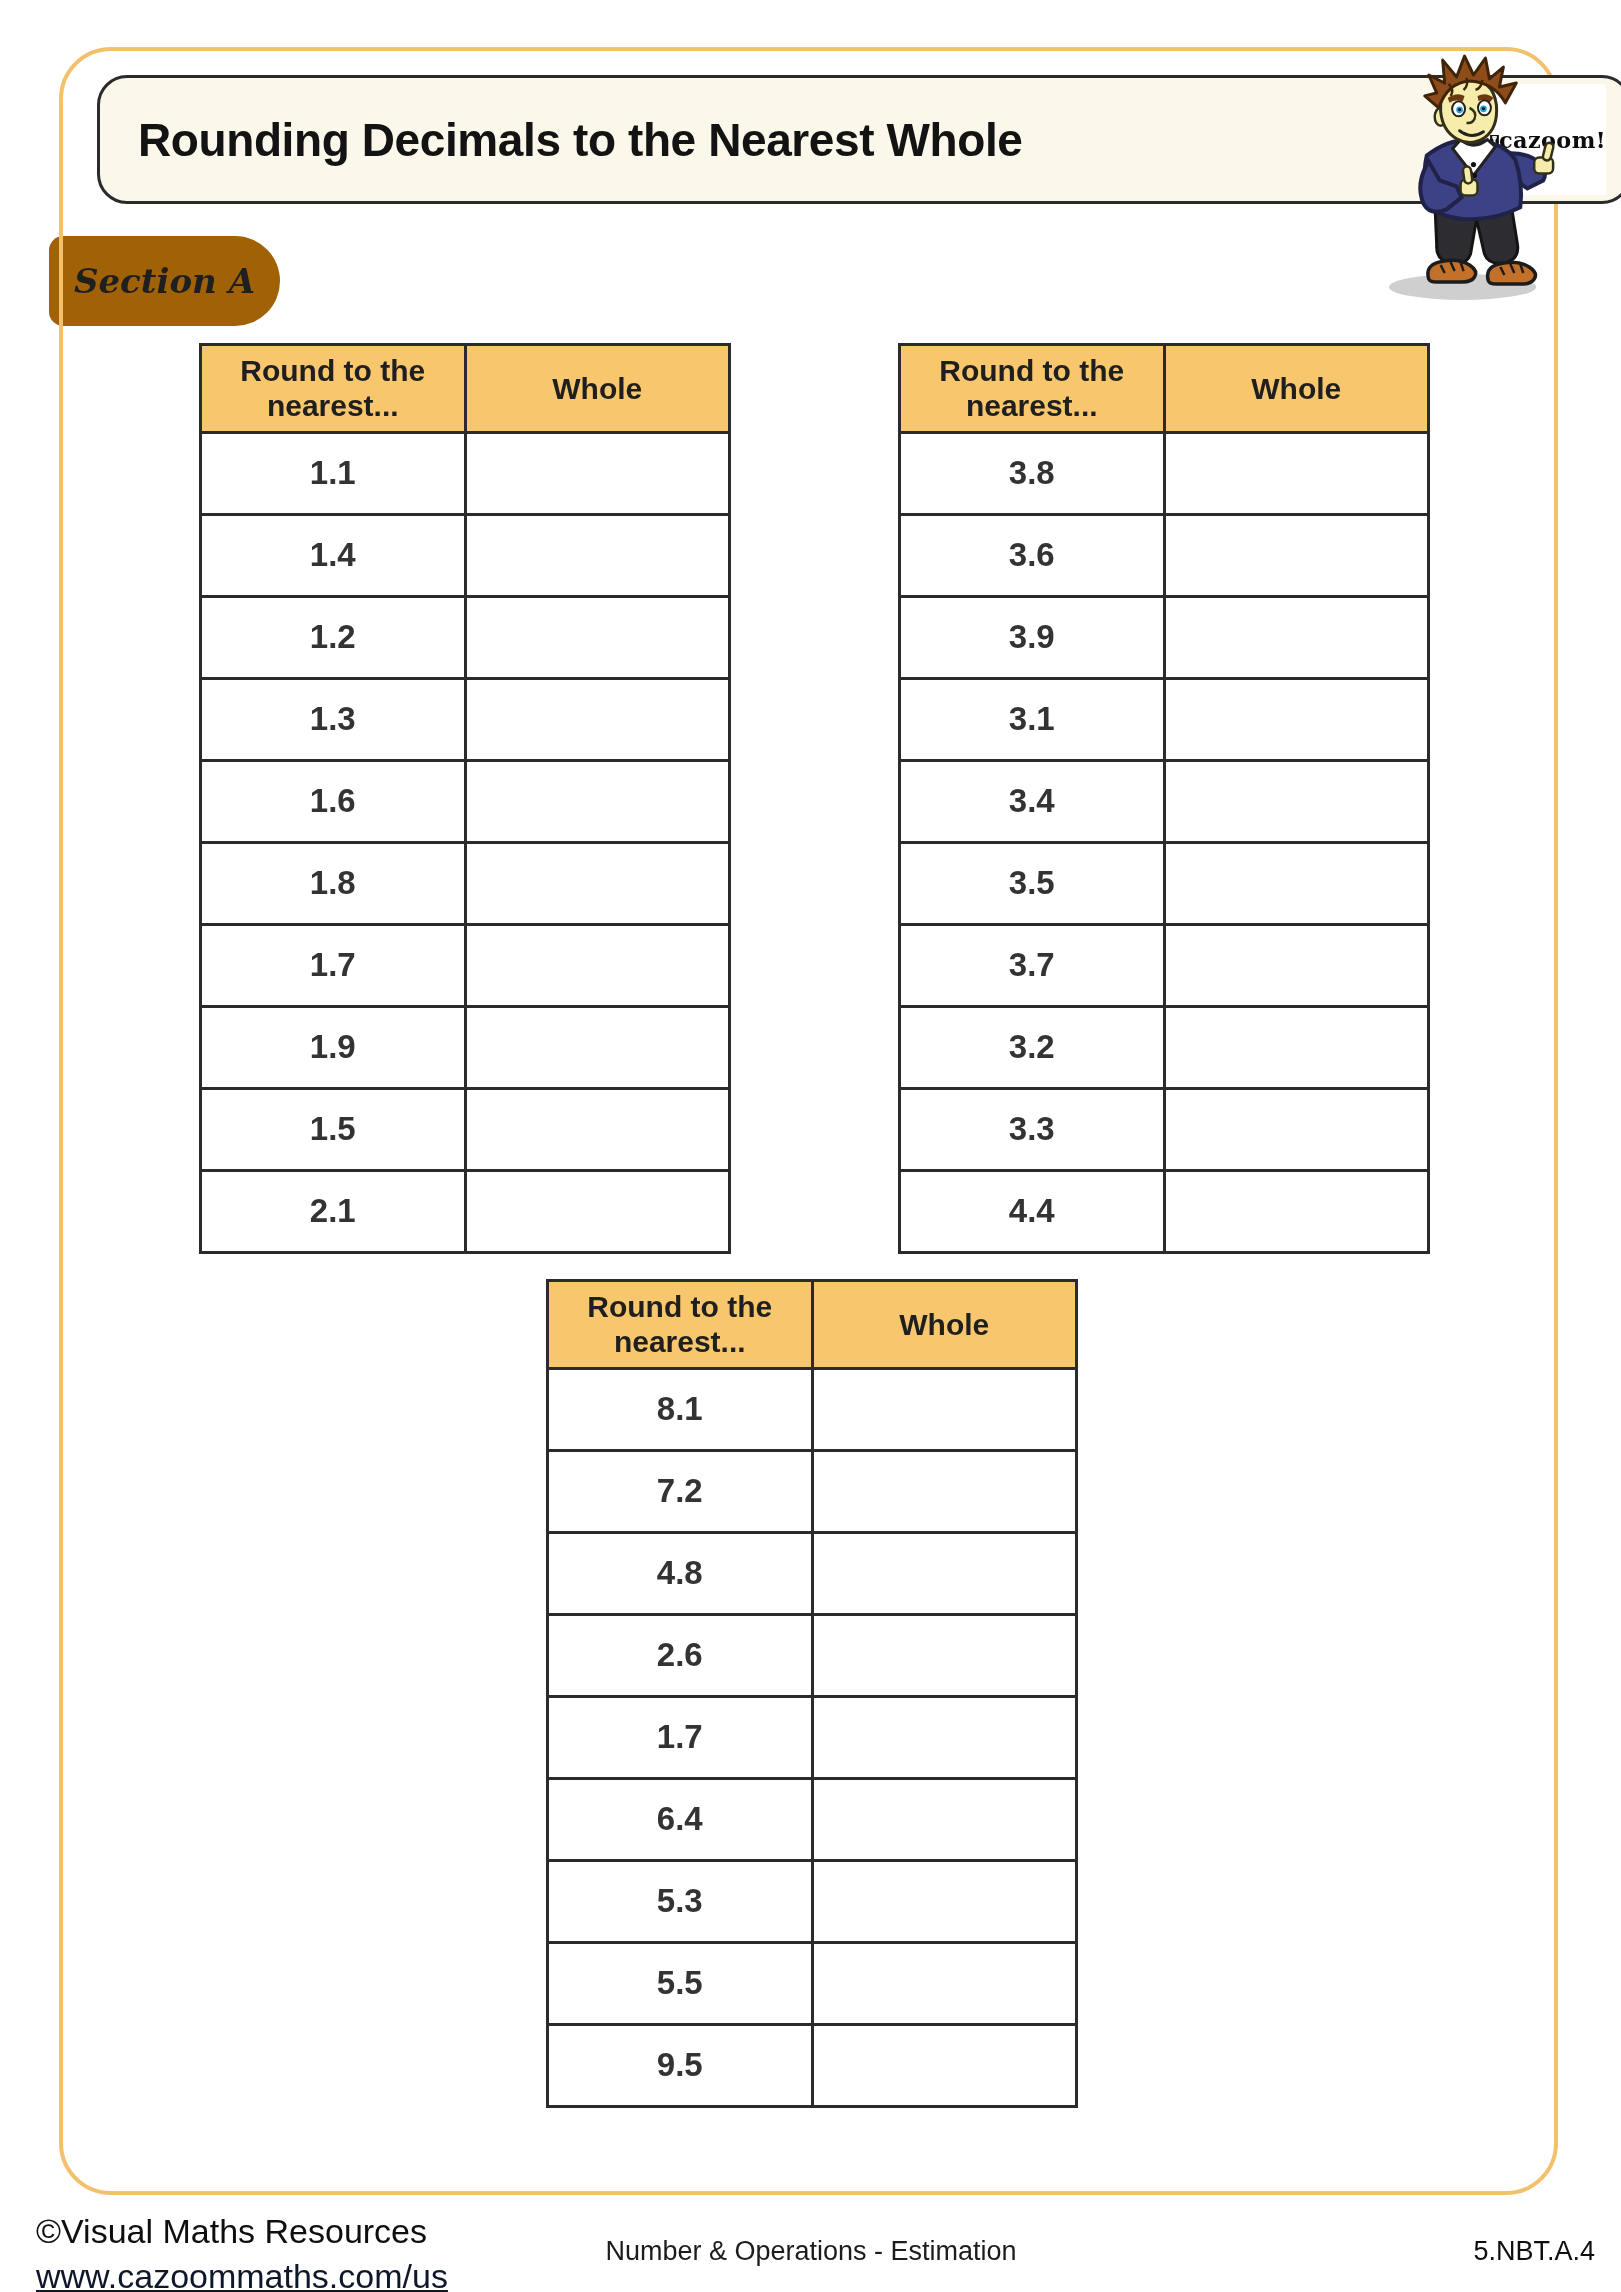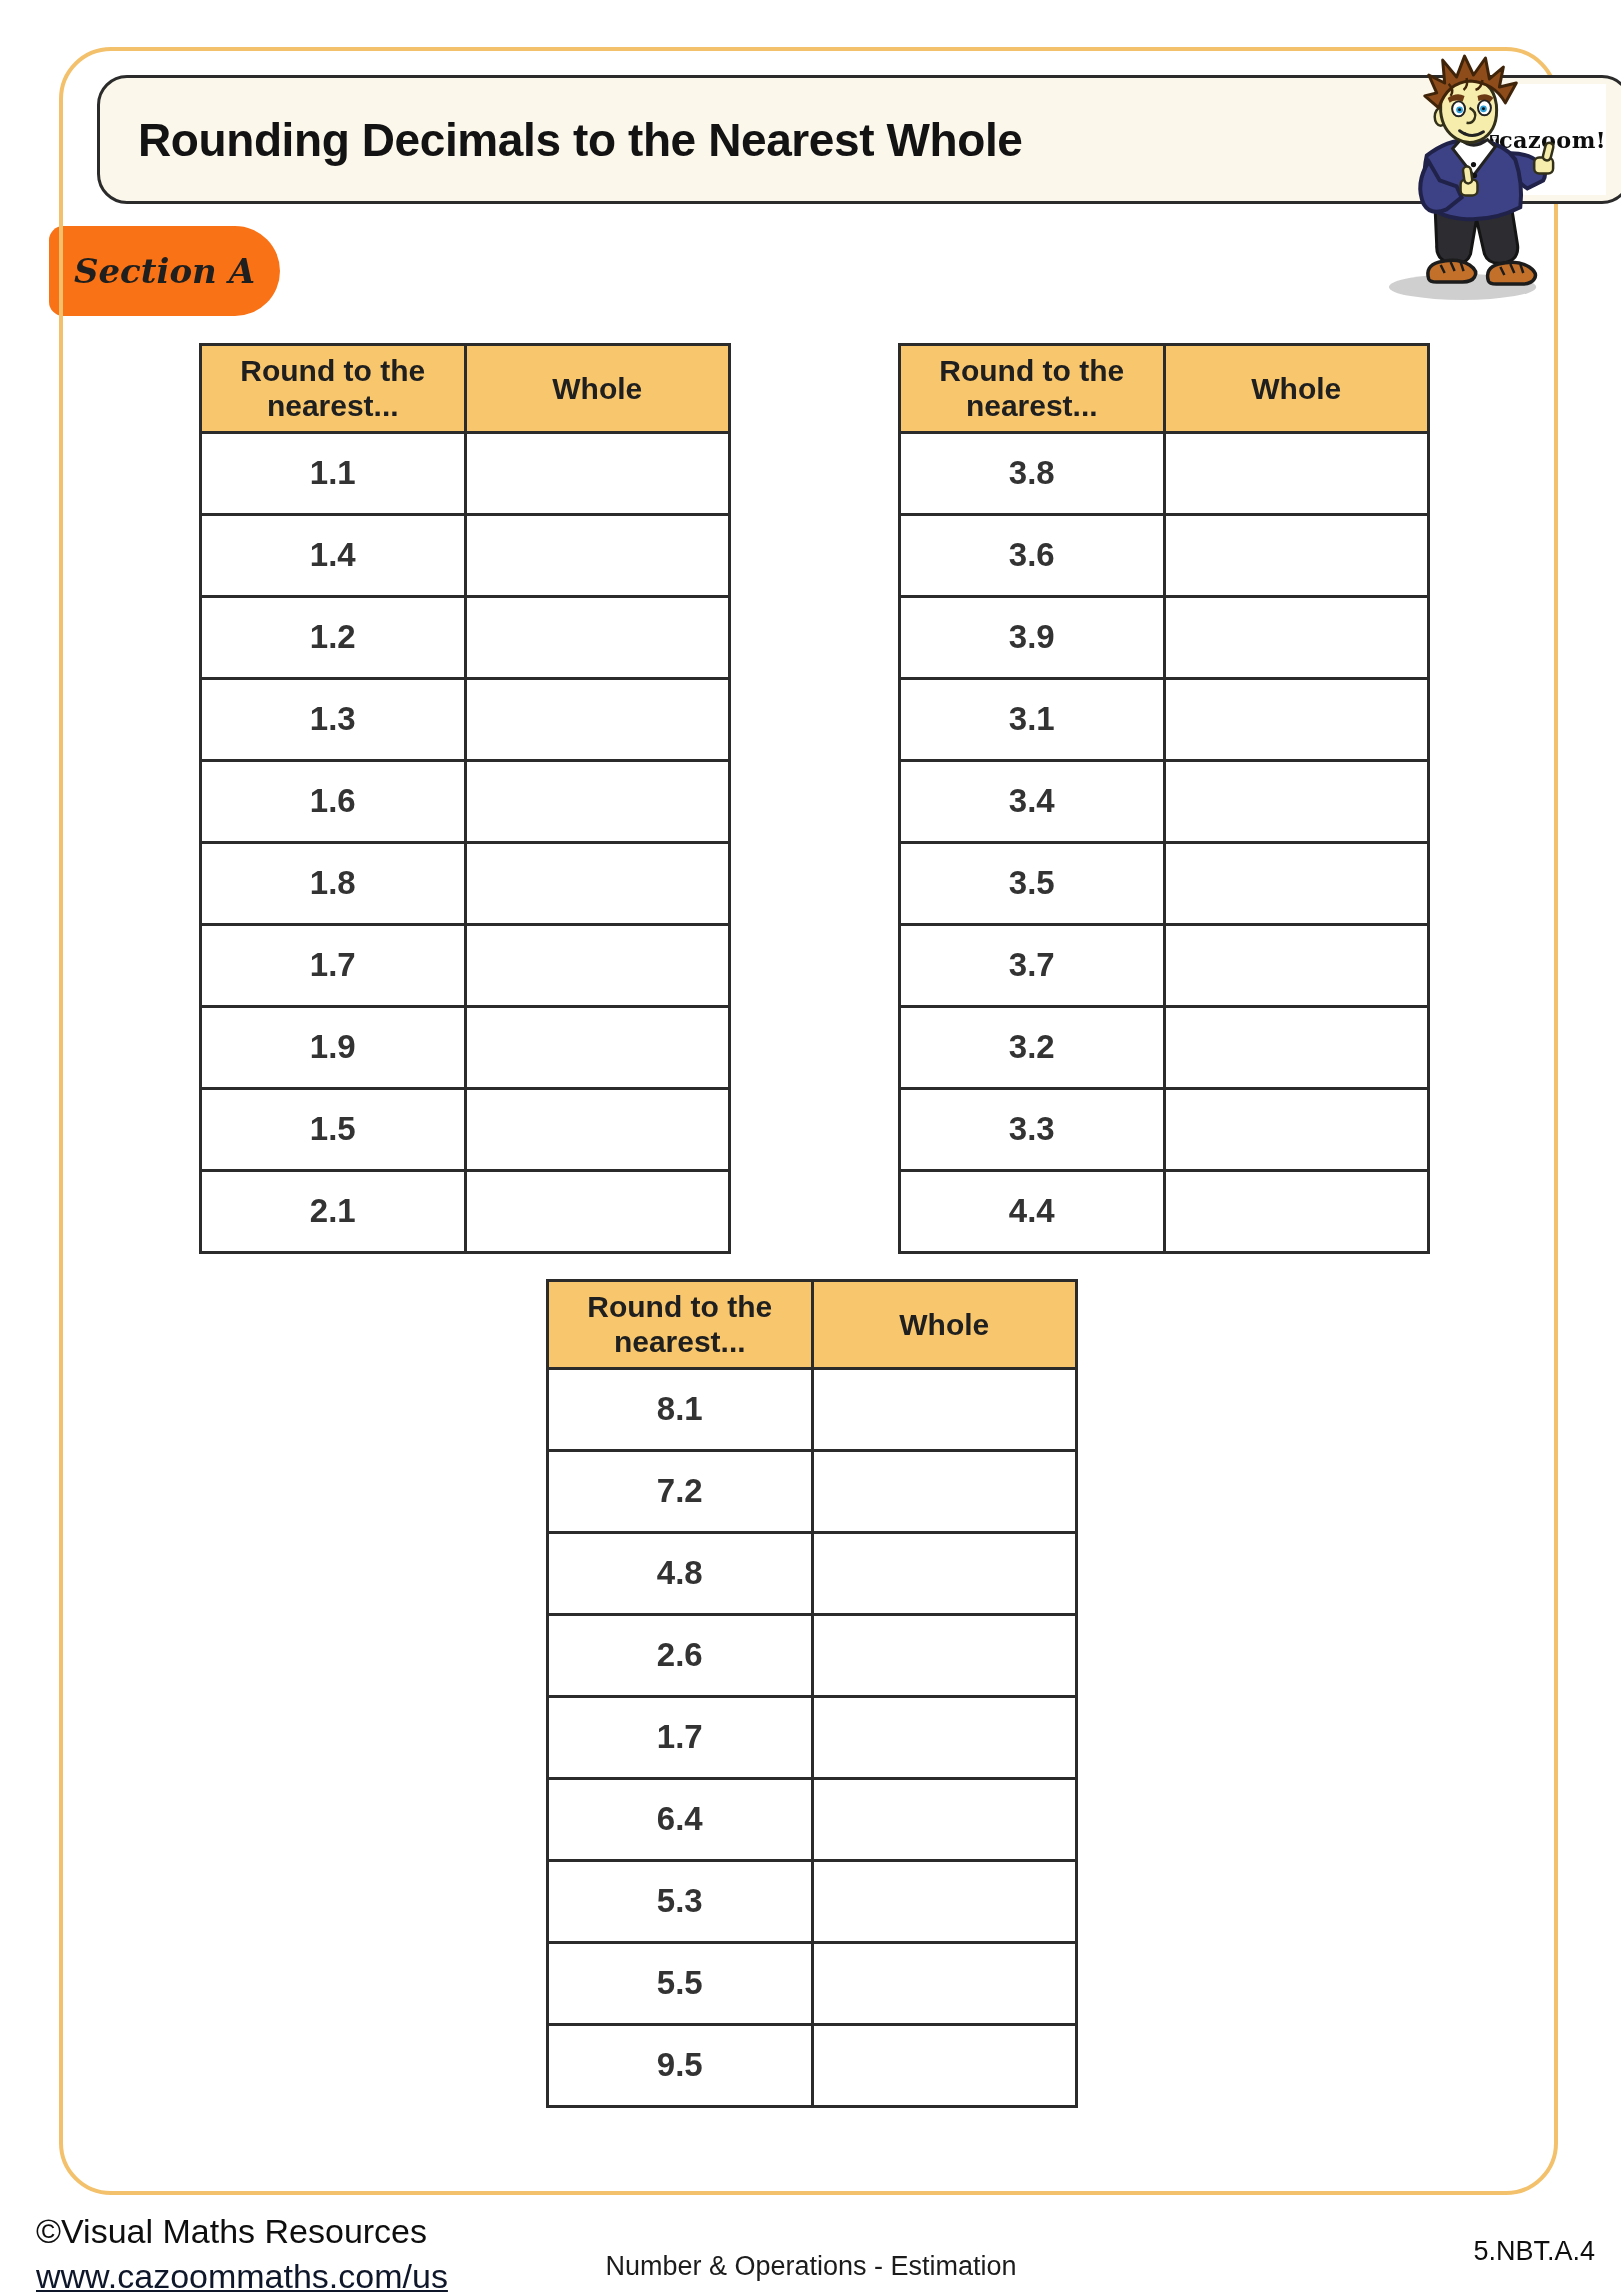--- a/index.html
+++ b/index.html
@@ -11,7 +11,7 @@
     border:4.5px solid #F3C06B;border-radius:52px;box-sizing:border-box;background:transparent;}
 
   
-  .section-pill{position:absolute;left:49px;top:226px;width:231px;height:90px;background:#f97316;
+  .section-pill{position:absolute;left:49px;top:236px;width:231px;height:90px;background:#a16207;
     border-radius:14.3px 45px 45px 14.3px;display:flex;align-items:center;justify-content:center;}
   .section-pill span{font-family:"DejaVu Serif",serif;font-style:italic;font-weight:bold;font-size:34px;color:#1f1f1f;}
 

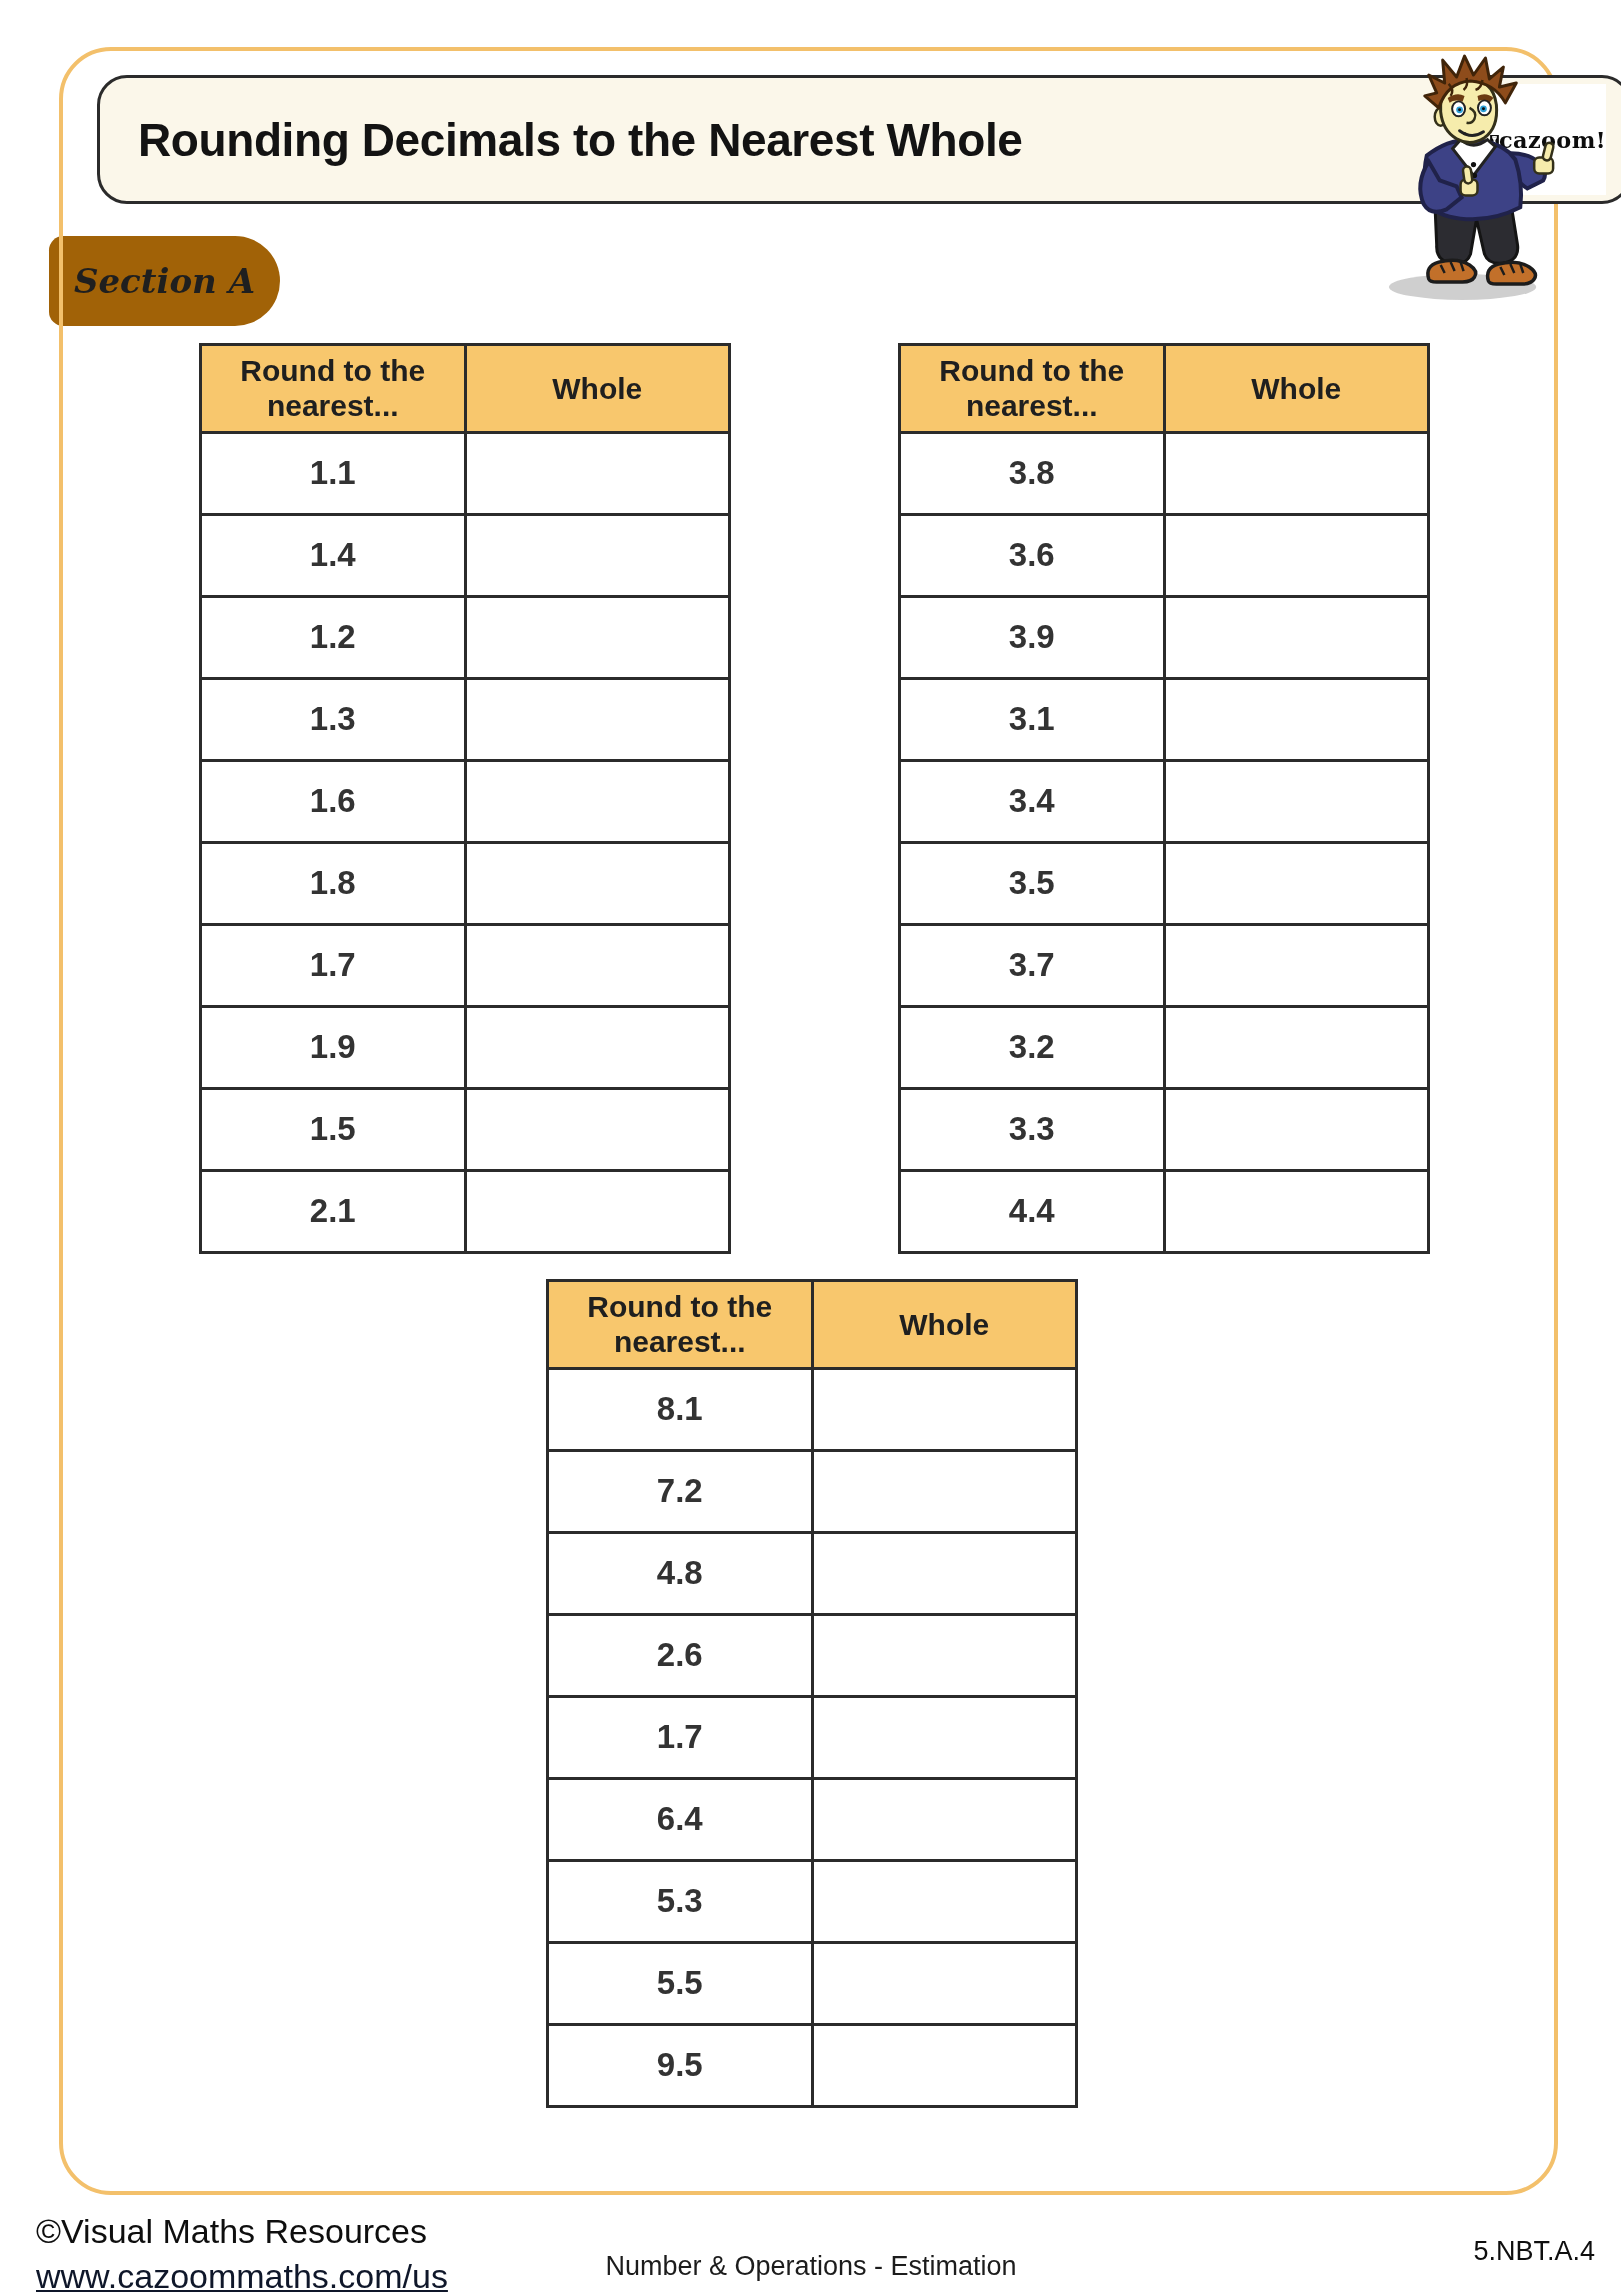--- a/index.html
+++ b/index.html
@@ -39,7 +39,7 @@
   
   .footer-left{position:absolute;left:36px;top:2209px;font-size:34px;color:#0e0e0e;line-height:1.32;}
   .footer-left a{color:#0f172a;text-decoration:underline;}
-  .footer-center{position:absolute;left:0;width:1622px;top:2236px;text-align:center;font-size:27px;color:#1c1c1c;margin-top:15px;}
+  .footer-center{position:absolute;left:0;width:1622px;top:2236px;text-align:center;font-size:27px;color:#1c1c1c;}
   .footer-right{position:absolute;right:27px;top:2236px;font-size:27px;color:#0e0e0e;}
 </style>
 </head>

